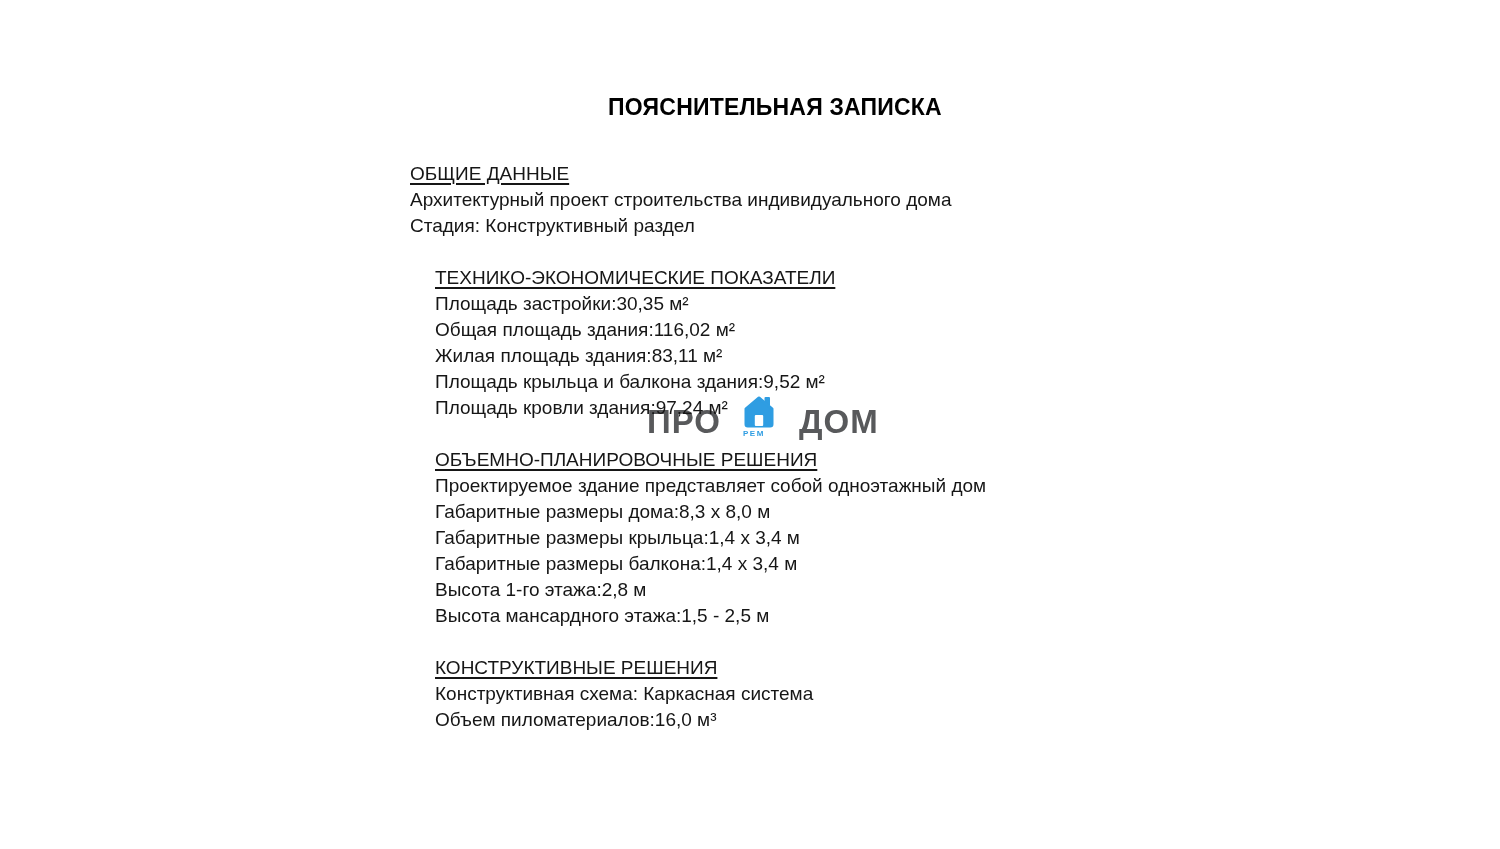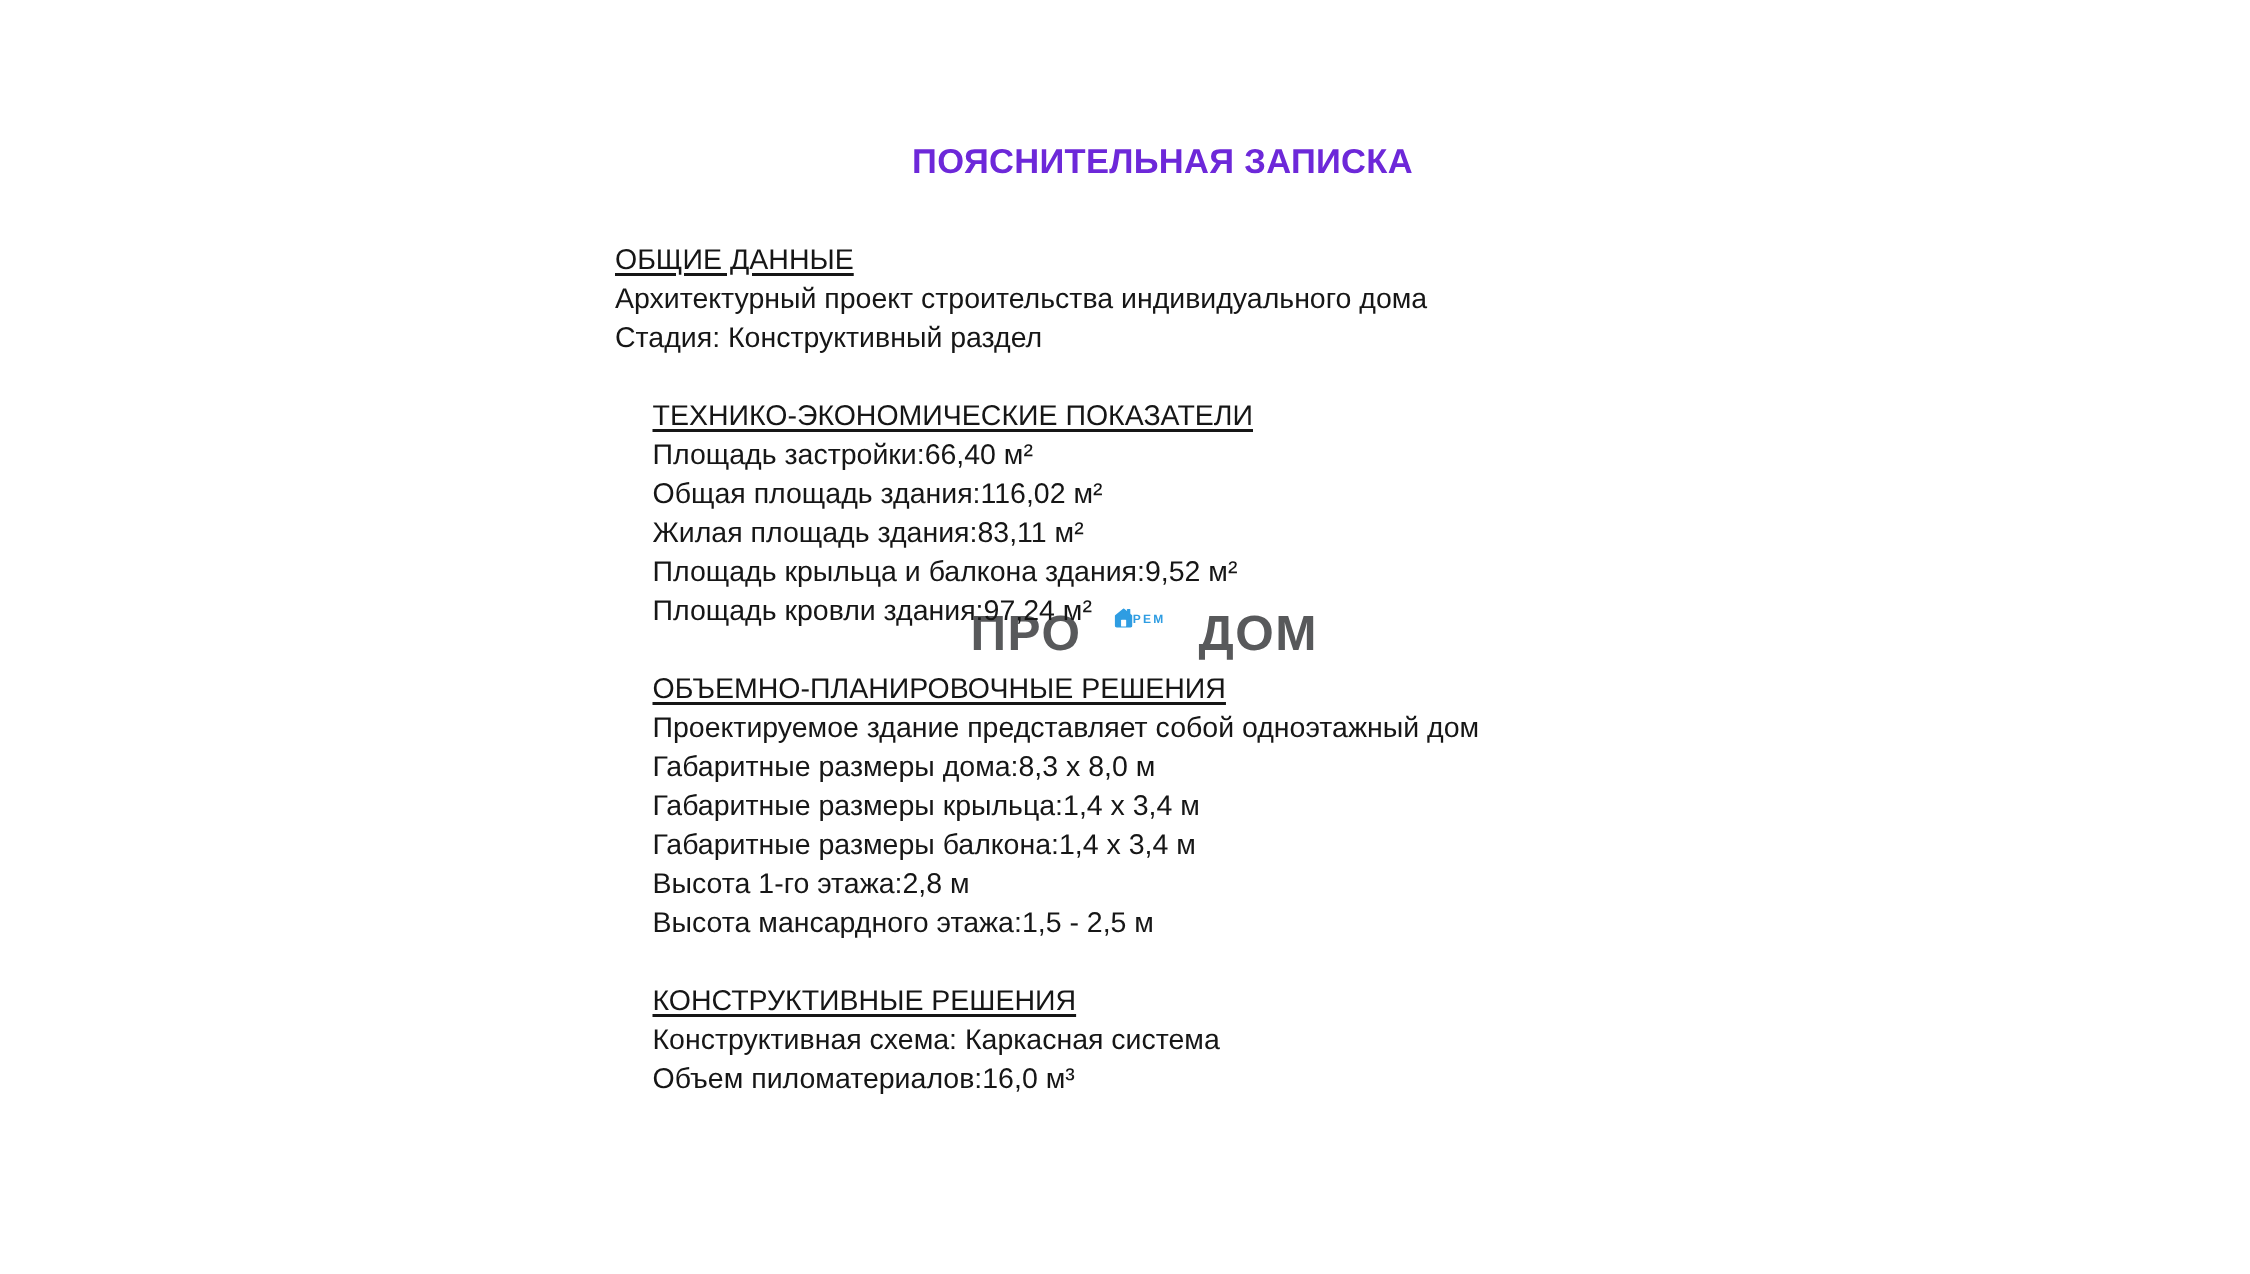--- a/index.html
+++ b/index.html
@@ -26,7 +26,7 @@
     font-size: 23px;
     line-height: 30px;
     font-weight: 700;
-    color: #6d28d9;
+    color: #000000;
     letter-spacing: 0.2px;
     z-index: 2;
   }

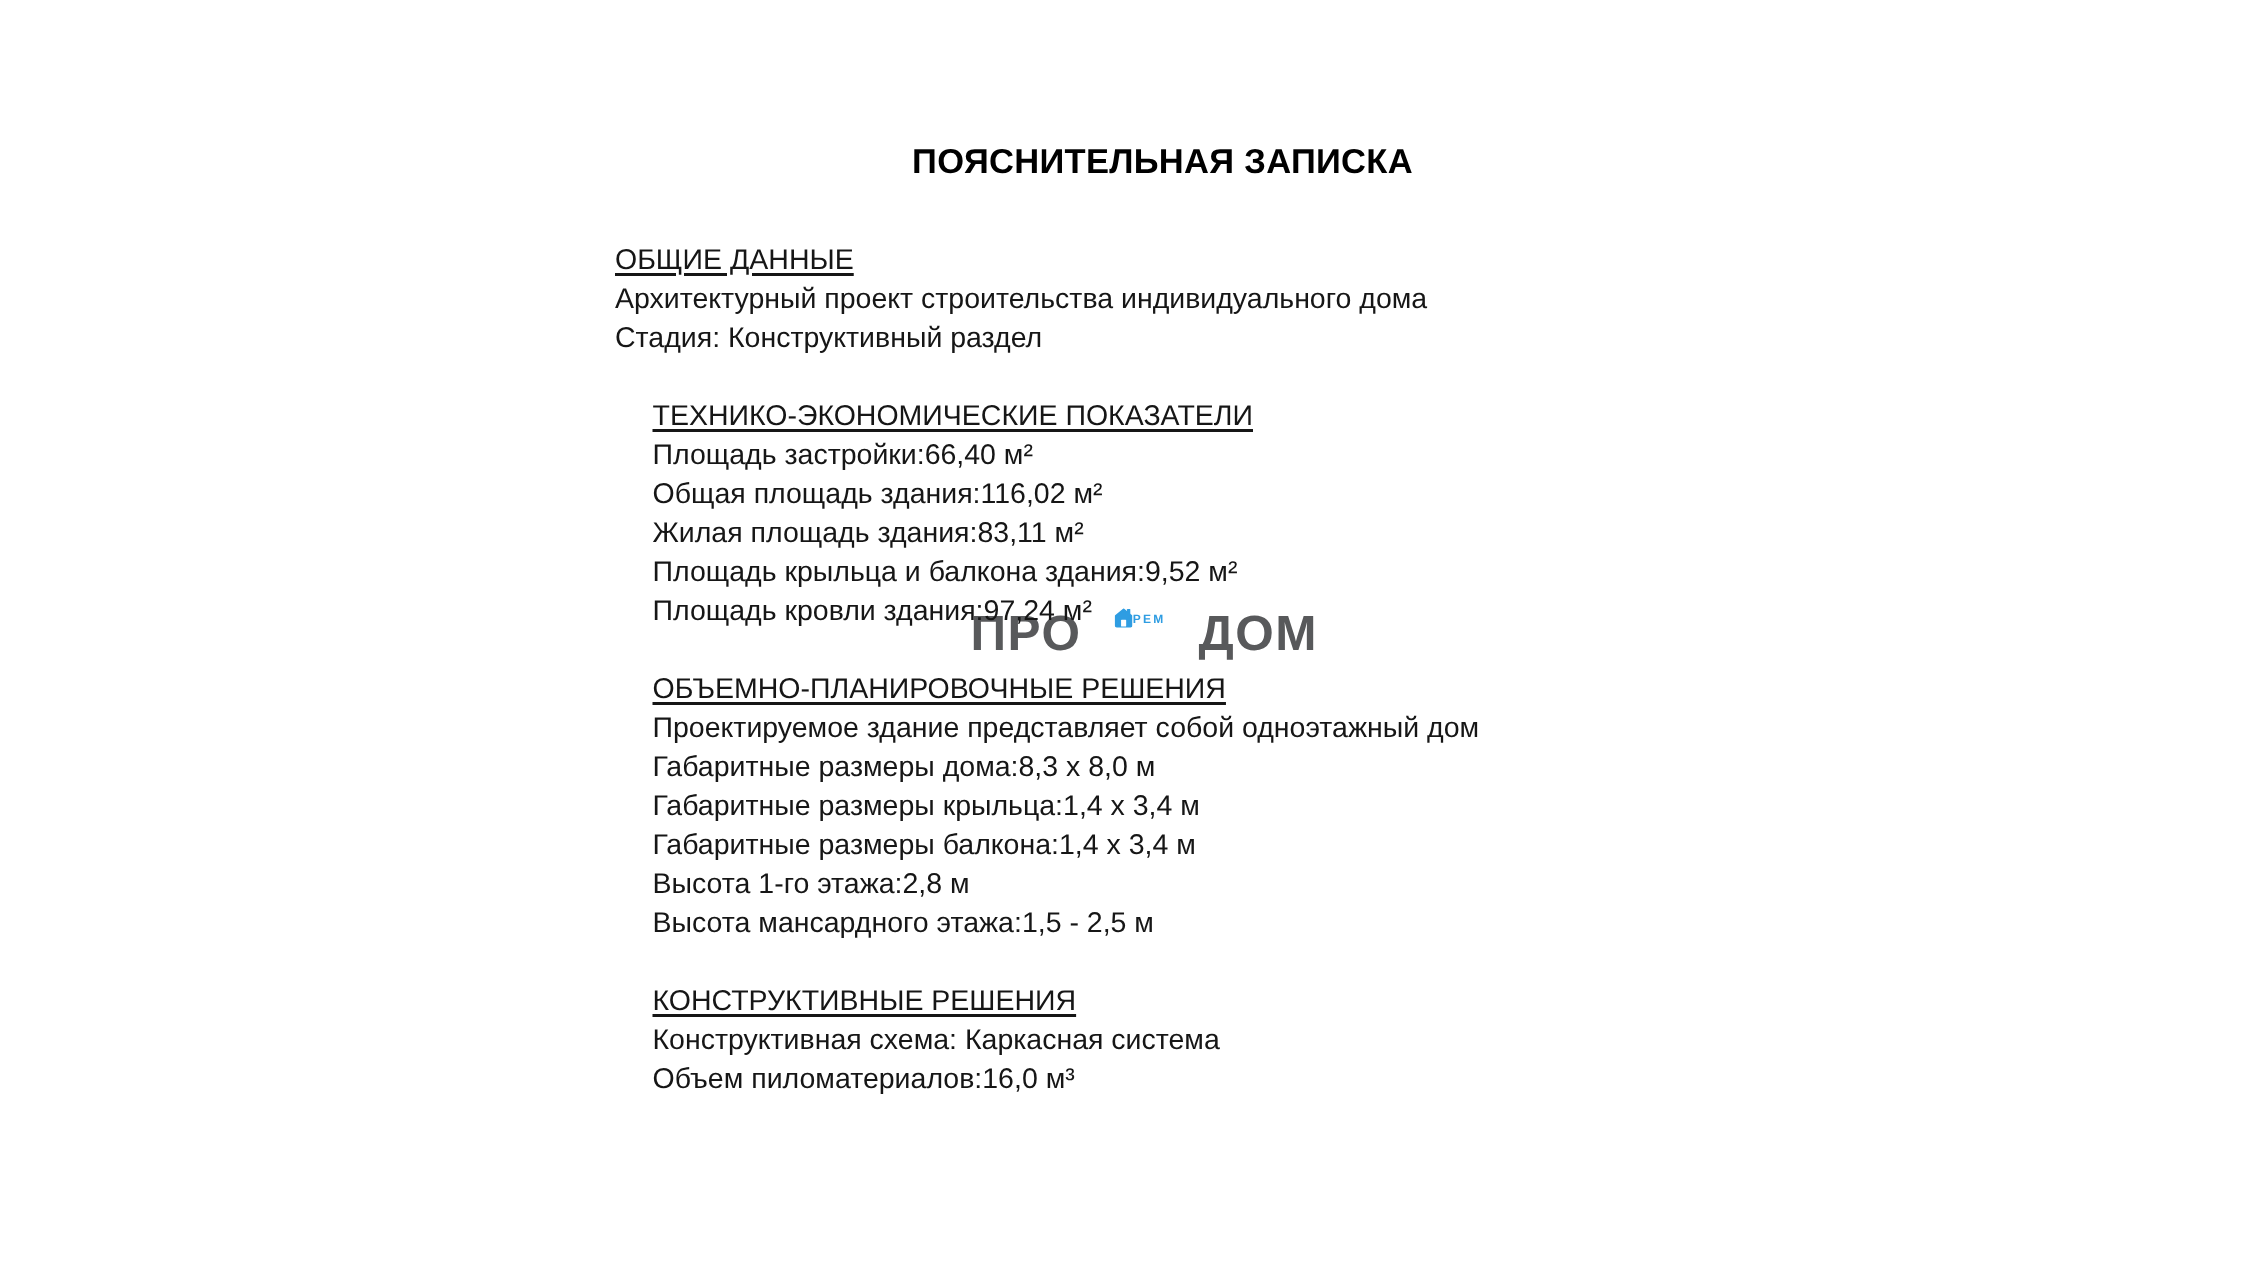--- a/index.html
+++ b/index.html
@@ -122,7 +122,7 @@
       <div class="heading">ТЕХНИКО-ЭКОНОМИЧЕСКИЕ ПОКАЗАТЕЛИ</div>
       <div class="row">
         <span class="label">Площадь застройки:</span>
-        <span class="value">66,40 м²</span>
+        <span class="value">30,35 м²</span>
       </div>
       <div class="row">
         <span class="label">Общая площадь здания:</span>

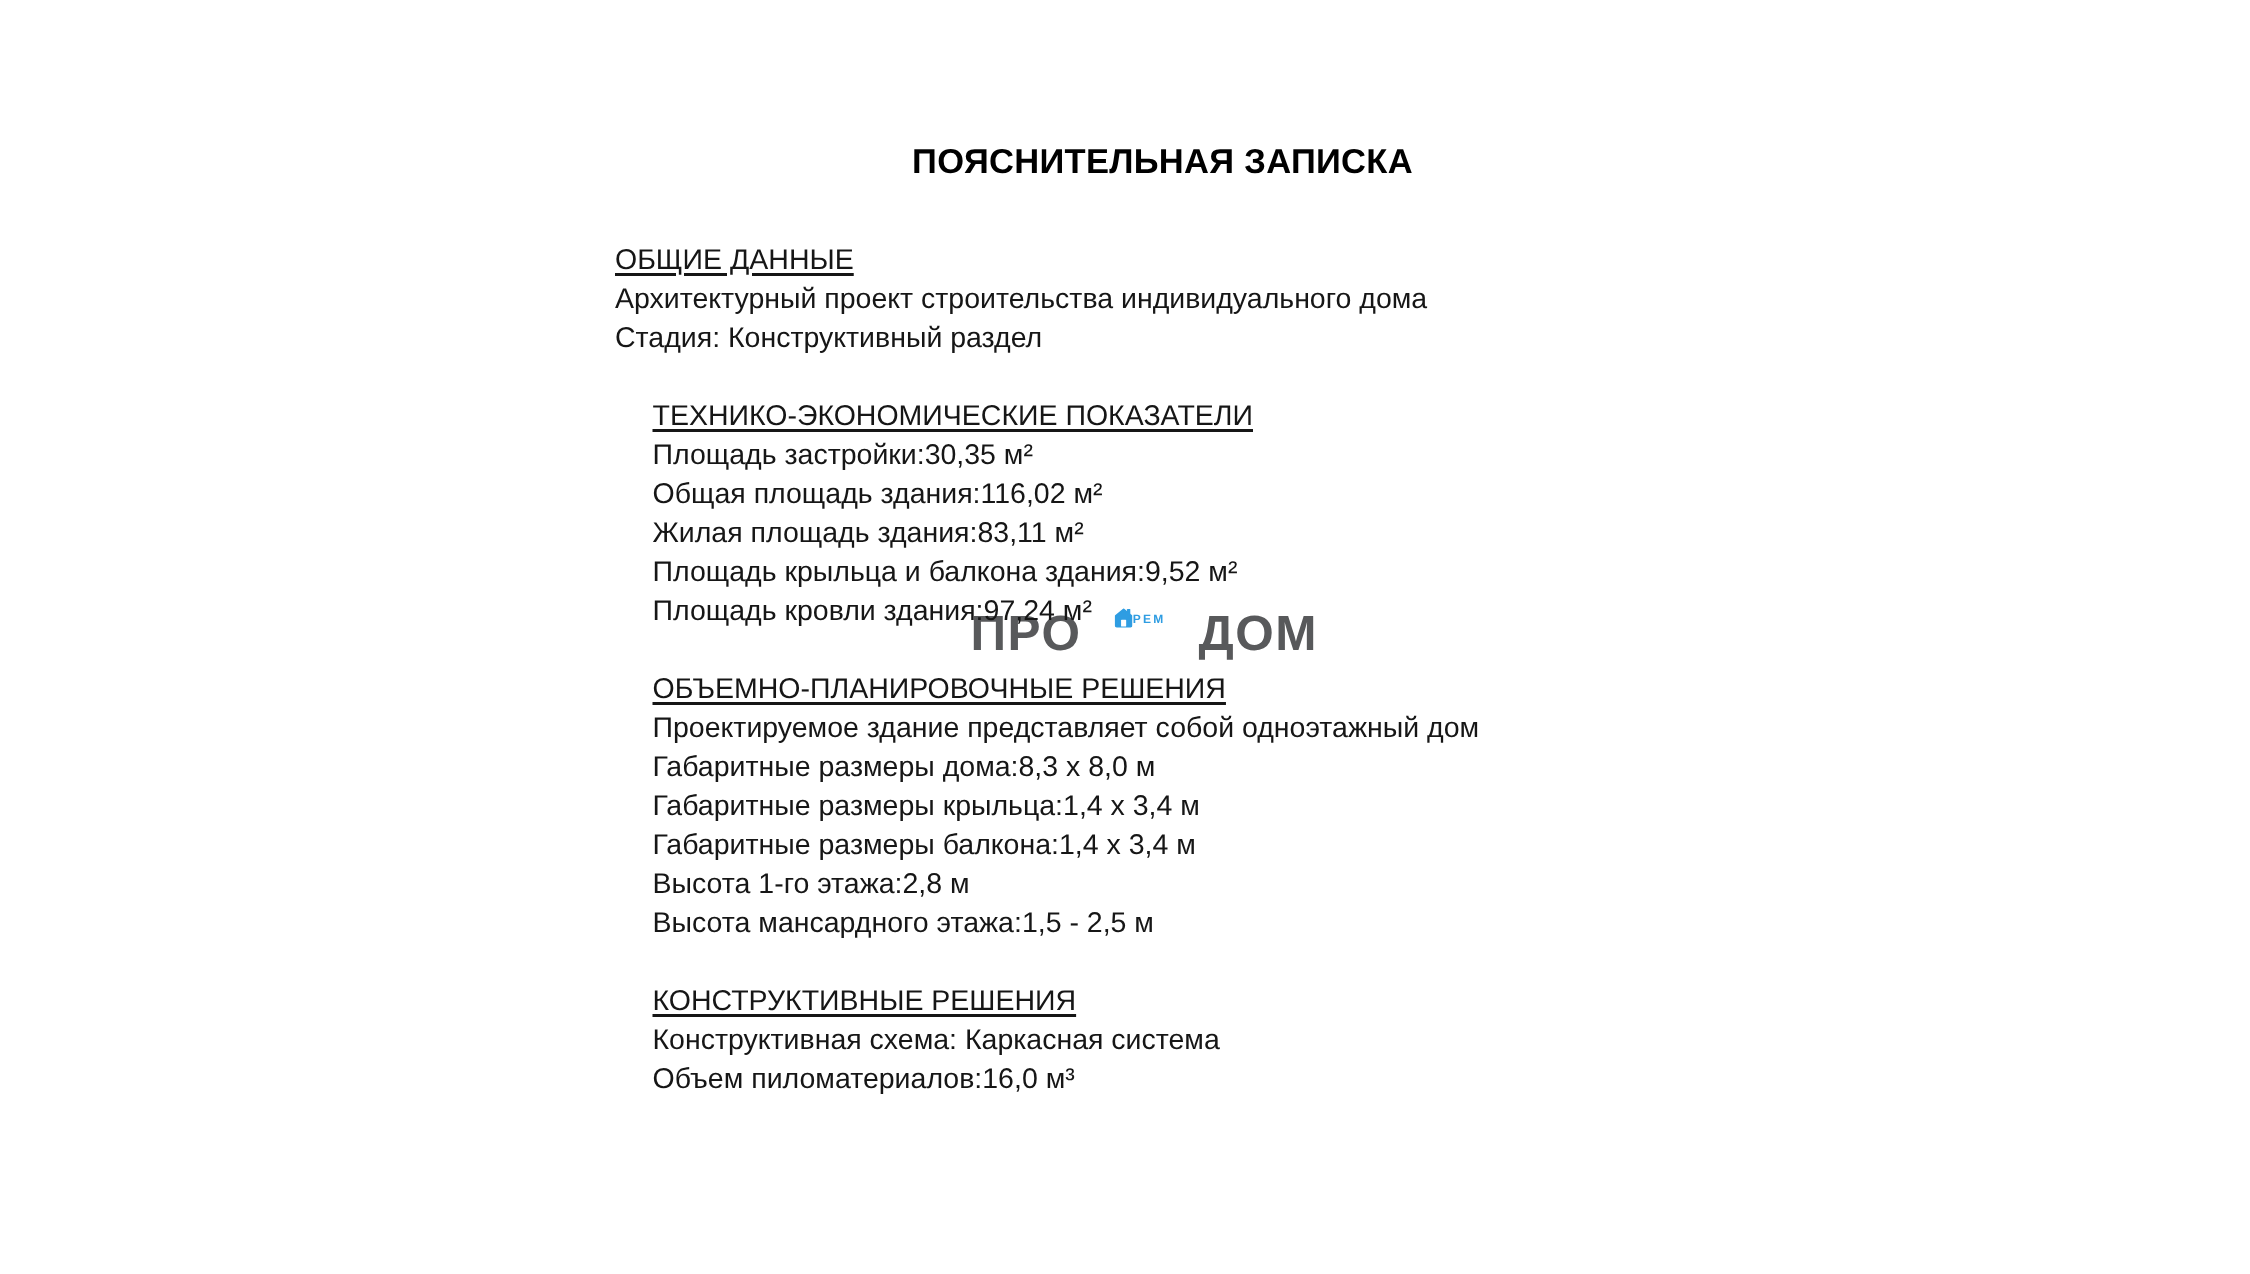--- a/index.html
+++ b/index.html
@@ -77,8 +77,8 @@
   }
   .wm-icon {
     display: flex;
-    flex-direction: row;
-    align-items: center;
+    flex-direction: column;
+    align-items: flex-start;
     width: 34px;
   }
   .wm-icon-label {

